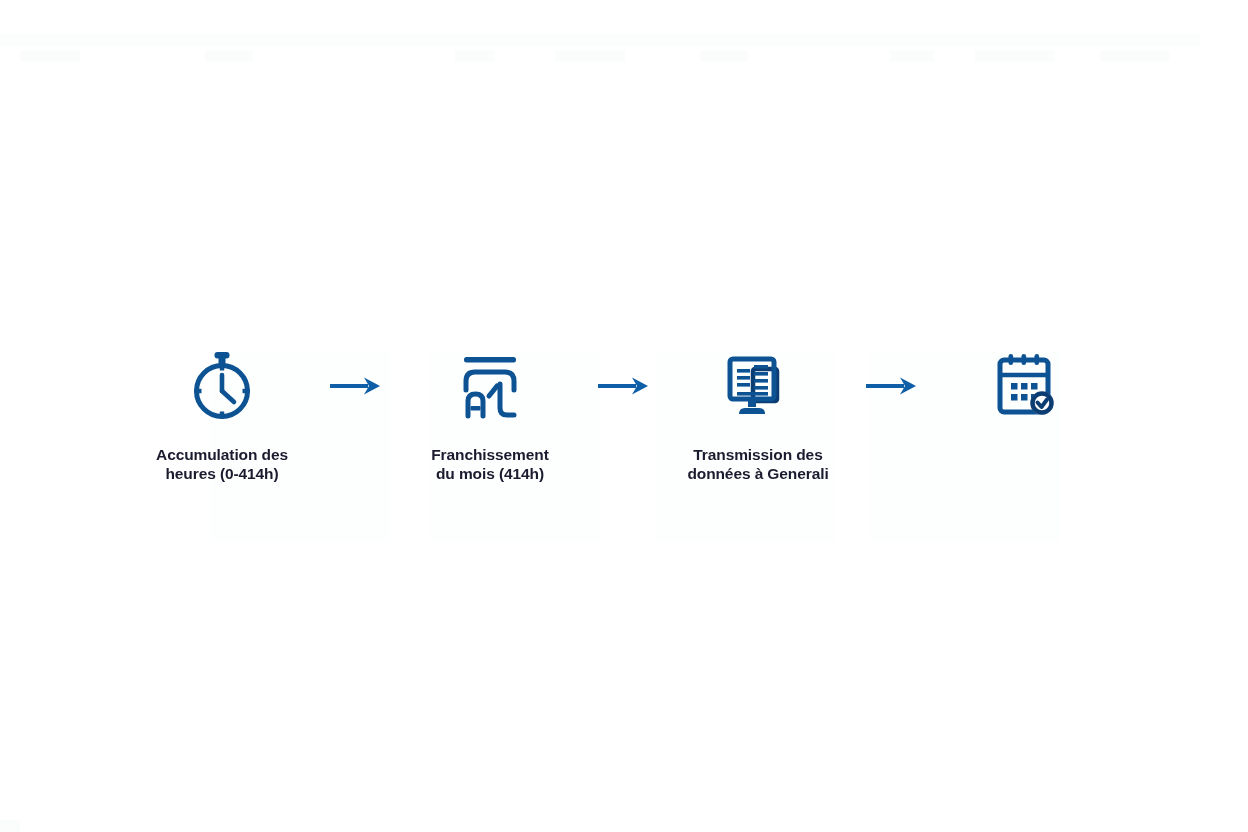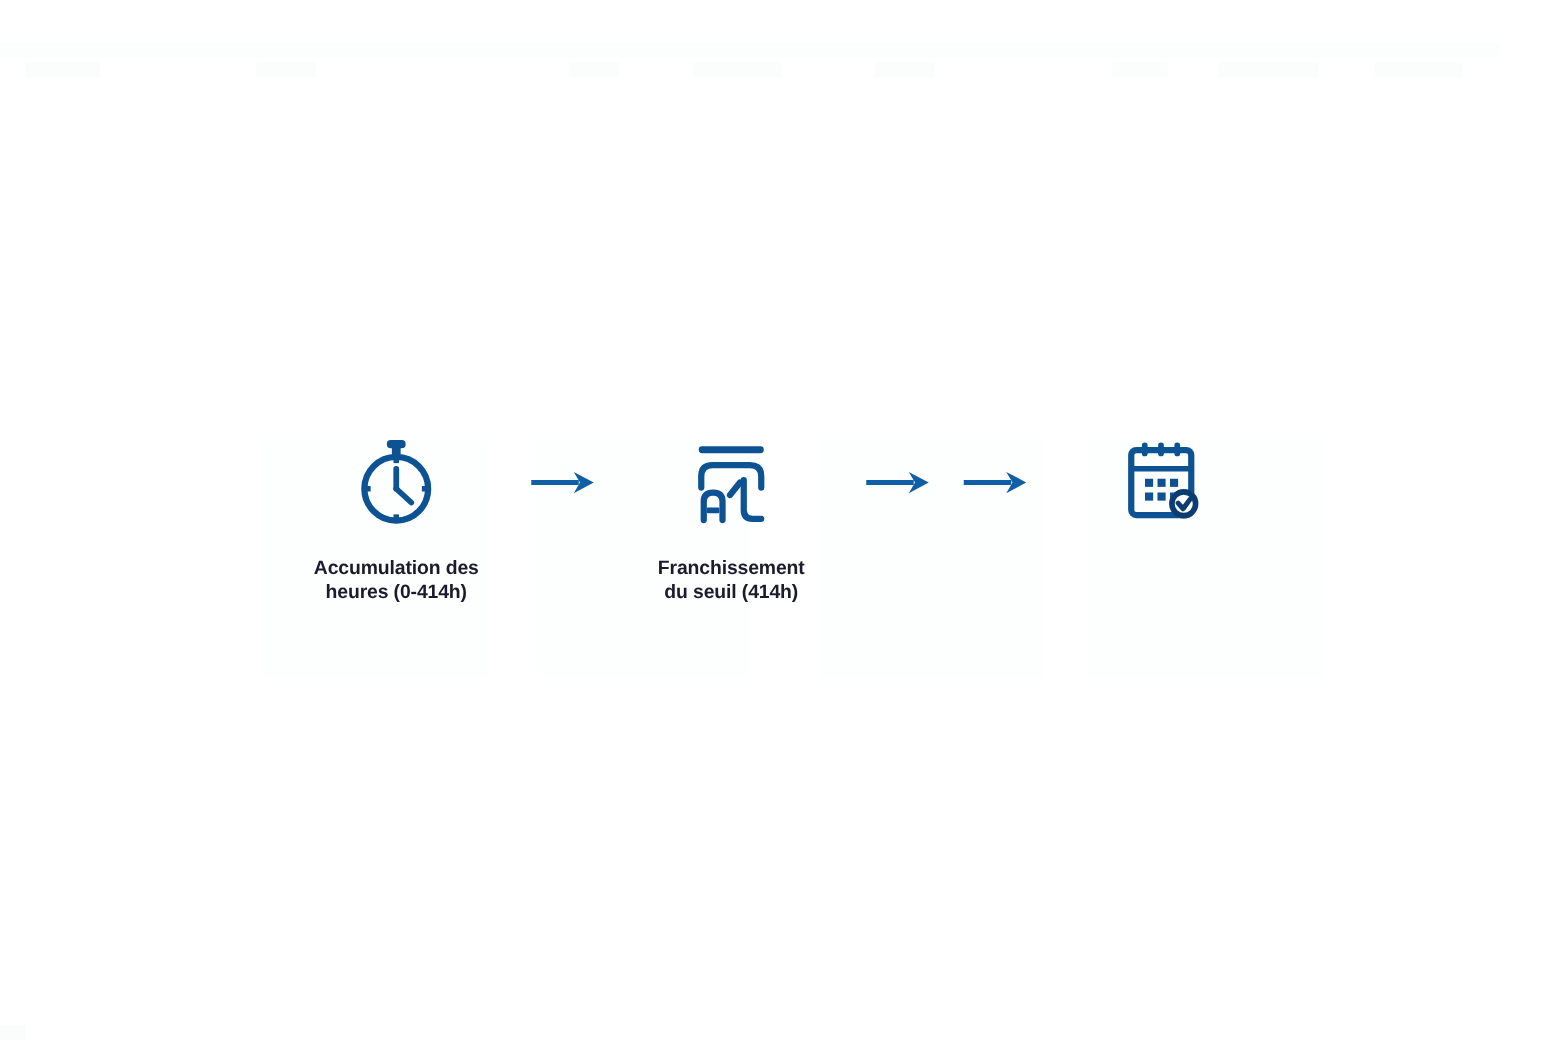--- a/index.html
+++ b/index.html
@@ -155,7 +155,7 @@
         </svg>
       </div>
       <div class="step-label">Franchissement
-du seuil (414h)</div>
+du mois (414h)</div>
     </div>
 
     <div class="arrow">

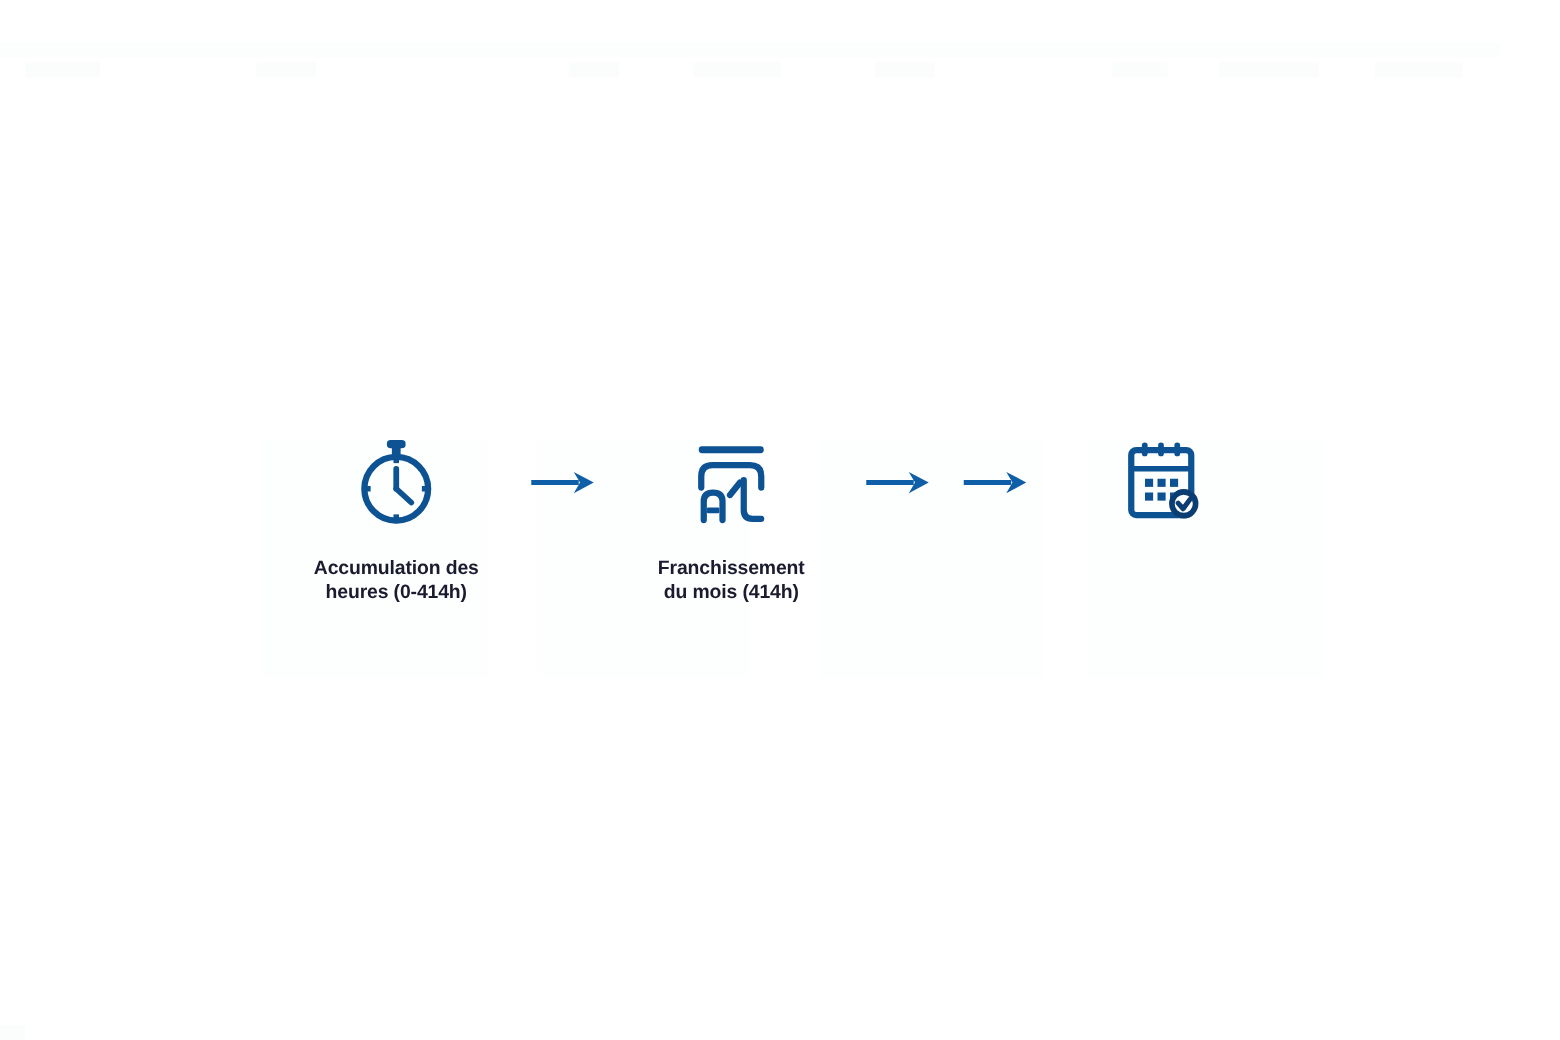--- a/index.html
+++ b/index.html
@@ -165,6 +165,33 @@
       </svg>
     </div>
 
+    <div class="step">
+      <div class="step-icon">
+        <svg width="70" height="70" viewBox="0 0 70 70">
+
+          <rect x="30" y="18" width="24" height="32" rx="2" fill="none" stroke="#0b3c72" stroke-width="4.5"></rect>
+
+          <rect x="7" y="8" width="44" height="40" rx="3" fill="none" stroke="#0d5293" stroke-width="5"></rect>
+
+          <rect x="14" y="18" width="13" height="3.6" fill="#0d5293"></rect>
+          <rect x="14" y="25" width="13" height="3.6" fill="#0d5293"></rect>
+          <rect x="14" y="32" width="13" height="3.6" fill="#0d5293"></rect>
+
+          <rect x="31" y="14" width="14" height="3.6" fill="#0d5293"></rect>
+          <rect x="31" y="21" width="14" height="3.6" fill="#0d5293"></rect>
+          <rect x="31" y="28" width="14" height="3.6" fill="#0d5293"></rect>
+          <rect x="31" y="35" width="14" height="3.6" fill="#0d5293"></rect>
+
+          <rect x="14" y="41" width="31" height="3.6" fill="#0d5293"></rect>
+
+          <rect x="25" y="48" width="8" height="8" fill="#0d5293"></rect>
+
+          <path d="M16 63 Q16 57 22 57 L36 57 Q42 57 42 63 Z" fill="#0d5293"></path>
+        </svg>
+      </div>
+      <div class="step-label">Transmission des
+données à Generali</div>
+    </div>
 
     <div class="arrow">
       <svg width="56" height="26" viewBox="0 0 56 26">

